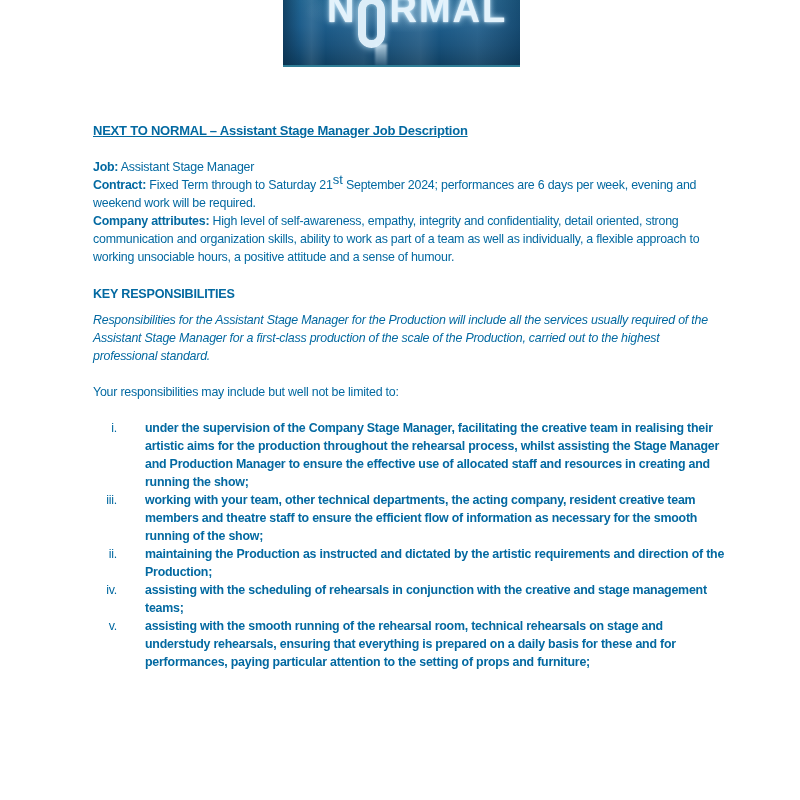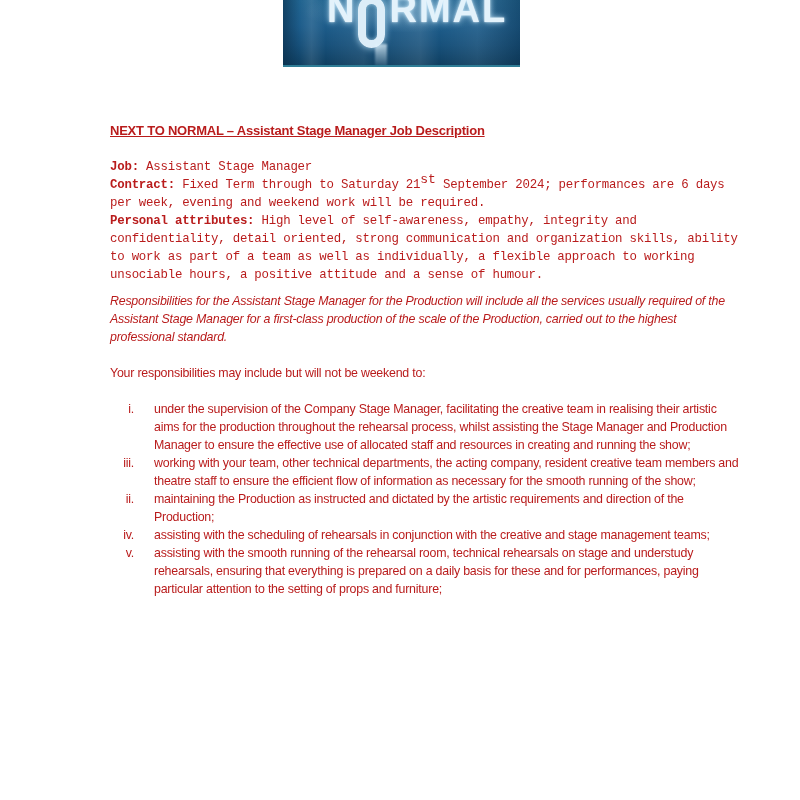--- a/index.html
+++ b/index.html
@@ -73,13 +73,13 @@
   
   .content {
     position: absolute;
-    left: 110px;
+    left: 93px;
     top: 122px;
     width: 632px;
     font-size: 12.4px;
     letter-spacing: -0.22px;
     line-height: 18px;
-    color: #b91c1c;
+    color: #0369a1;
   }
 
   .title {

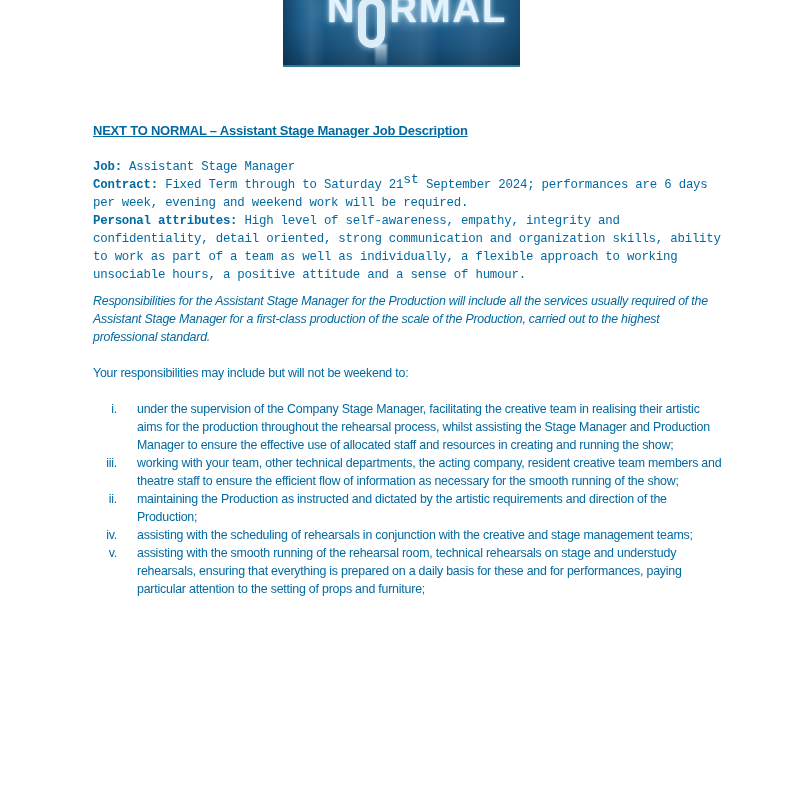--- a/index.html
+++ b/index.html
@@ -89,7 +89,7 @@
     line-height: 18px;
   }
 
-  .details { margin-top: 18px; font-family: Liberation Mono, monospace; }
+  .details { margin-top: 18px; }
   .detail b { font-weight: bold; }
   sup { font-size: 13px; vertical-align: super; line-height: 0; letter-spacing: 0; }
 

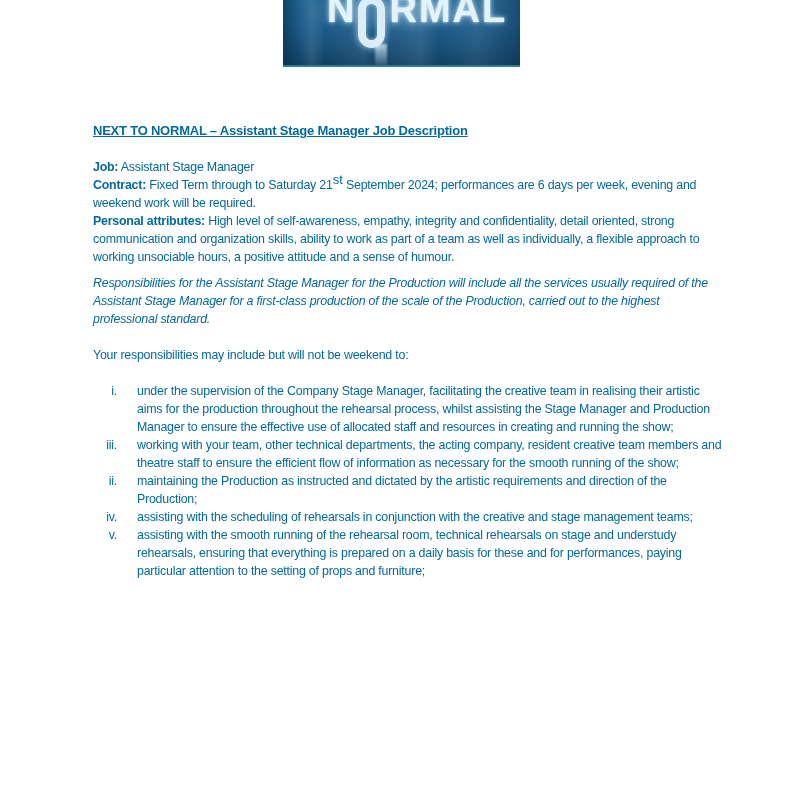--- a/index.html
+++ b/index.html
@@ -135,7 +135,7 @@
     <div class="details">
       <p class="detail"><b>Job:</b><span> Assistant Stage Manager</span><sup></sup><span></span></p>
       <p class="detail"><b>Contract:</b><span> Fixed Term through to Saturday 21</span><sup>st</sup><span> September 2024; performances are 6 days per week, evening and weekend work will be required.</span></p>
-      <p class="detail"><b>Personal attributes:</b><span> High level of self-awareness, empathy, integrity and confidentiality, detail oriented, strong communication and organization skills, ability to work as part of a team as well as individually, a flexible approach to working unsociable hours, a positive attitude and a sense of humour.</span><sup></sup><span></span></p>
+      <p class="detail"><b>Company attributes:</b><span> High level of self-awareness, empathy, integrity and confidentiality, detail oriented, strong communication and organization skills, ability to work as part of a team as well as individually, a flexible approach to working unsociable hours, a positive attitude and a sense of humour.</span><sup></sup><span></span></p>
     </div>
 
 

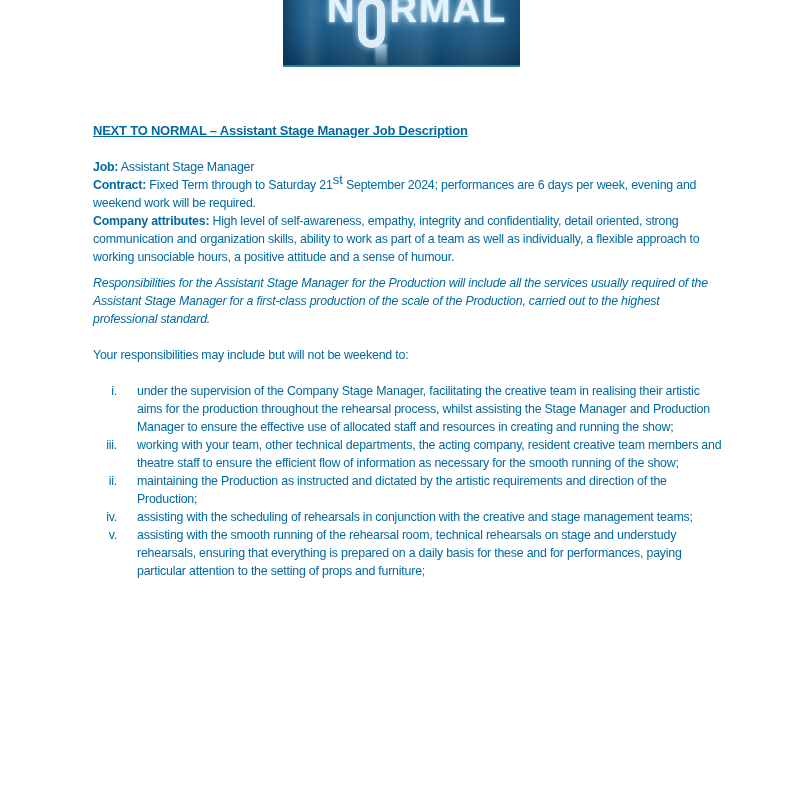--- a/index.html
+++ b/index.html
@@ -138,6 +138,7 @@
       <p class="detail"><b>Company attributes:</b><span> High level of self-awareness, empathy, integrity and confidentiality, detail oriented, strong communication and organization skills, ability to work as part of a team as well as individually, a flexible approach to working unsociable hours, a positive attitude and a sense of humour.</span><sup></sup><span></span></p>
     </div>
 
+    <p class="heading">KEY RESPONSIBILITIES</p>
 
     <p class="intro">Responsibilities for the Assistant Stage Manager for the Production will include all the services usually required of the Assistant Stage Manager for a first-class production of the scale of the Production, carried out to the highest professional standard.</p>
 

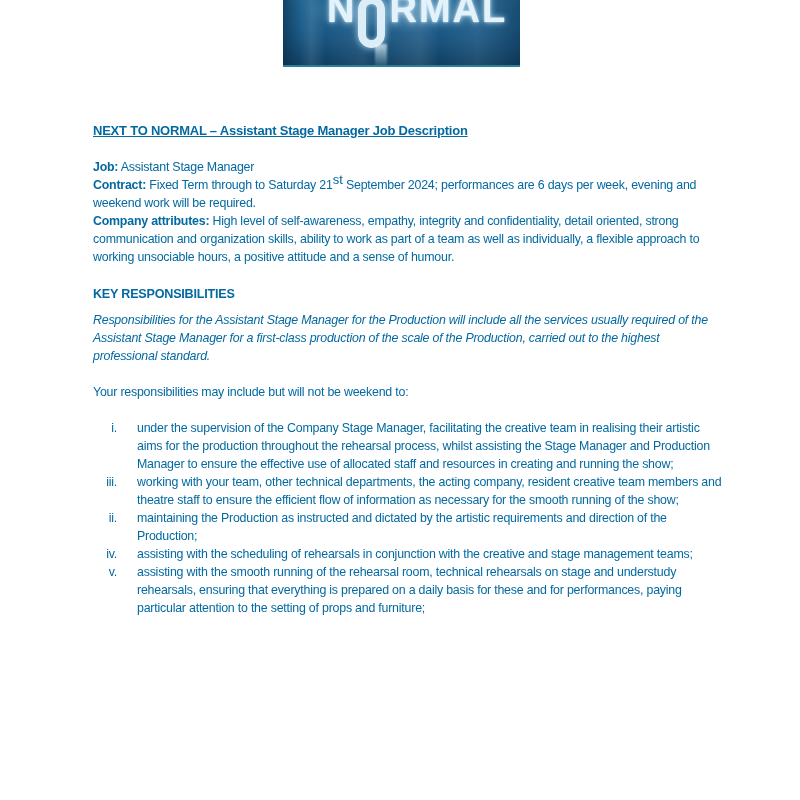--- a/index.html
+++ b/index.html
@@ -142,7 +142,7 @@
 
     <p class="intro">Responsibilities for the Assistant Stage Manager for the Production will include all the services usually required of the Assistant Stage Manager for a first-class production of the scale of the Production, carried out to the highest professional standard.</p>
 
-    <p class="list-intro">Your responsibilities may include but will not be weekend to:</p>
+    <p class="list-intro">Your responsibilities may include but well not be limited to:</p>
 
     <div class="olist">
       <div class="li">

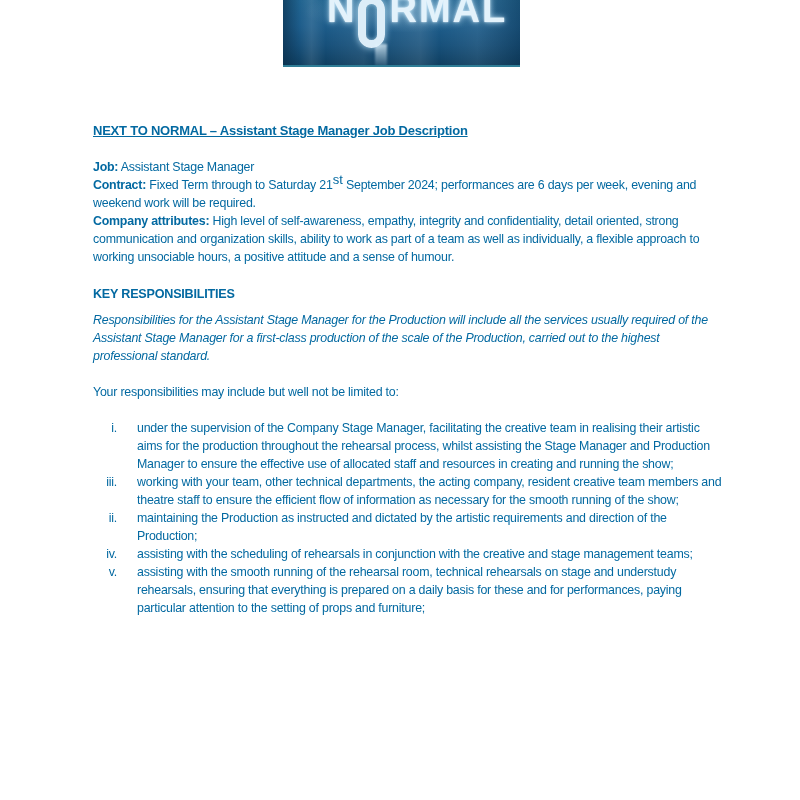--- a/index.html
+++ b/index.html
@@ -109,8 +109,9 @@
     text-align: right;
   }
   .li .txt {
-    margin-left: 20px;
+    margin-left: 28px;
     flex: 1 1 auto;
+    font-weight: bold;
   }
 </style>
 </head>

